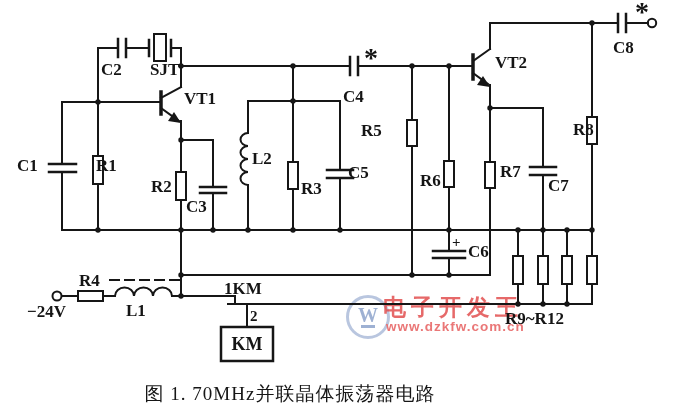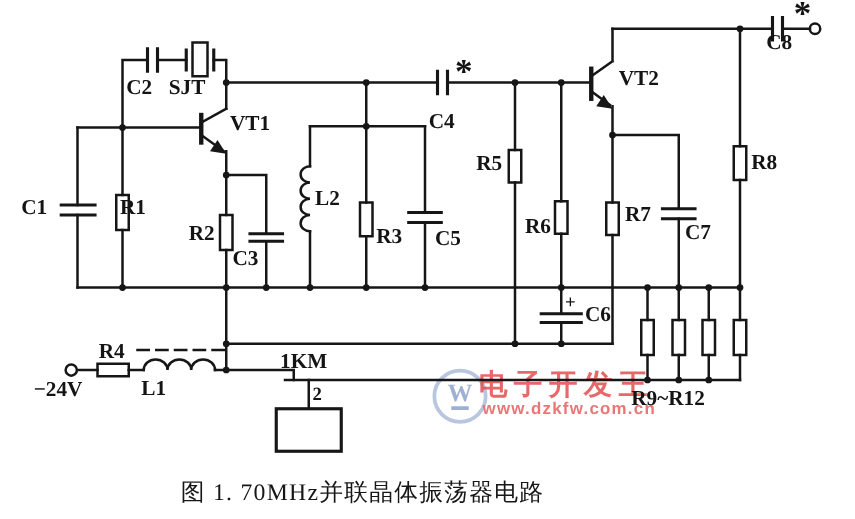--- a/index.html
+++ b/index.html
@@ -264,7 +264,7 @@
   <span class="lbl small" style="left:452px;top:234px">+</span>
   <span class="lbl" style="left:468px;top:243px">C6</span>
   <span class="lbl" style="left:601px;top:121px">R8</span>
-  <span class="lbl" style="left:613px;top:25px">C8</span>
+  <span class="lbl" style="left:613px;top:39px">C8</span>
   <span class="lbl star" style="left:635px;top:-4px">*</span>
   <span class="lbl" style="left:79px;top:272px">R4</span>
   <span class="lbl" style="left:113px;top:302px">L1</span>

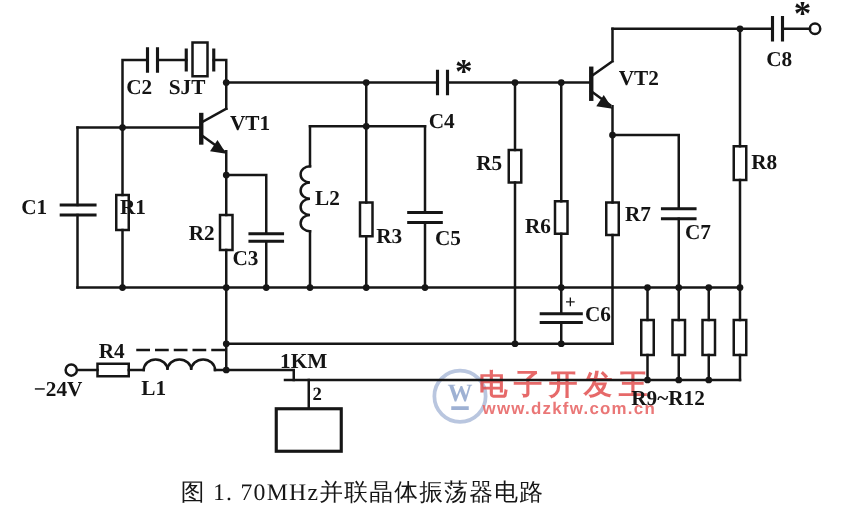--- a/index.html
+++ b/index.html
@@ -247,7 +247,7 @@
   <span class="lbl" style="left:17px;top:157px">C1</span>
   <span class="lbl" style="left:96px;top:157px">R1</span>
   <span class="lbl" style="left:101px;top:61px">C2</span>
-  <span class="lbl" style="left:135px;top:61px">SJT</span>
+  <span class="lbl" style="left:150px;top:61px">SJT</span>
   <span class="lbl" style="left:184px;top:90px">VT1</span>
   <span class="lbl" style="left:151px;top:178px">R2</span>
   <span class="lbl" style="left:186px;top:198px">C3</span>

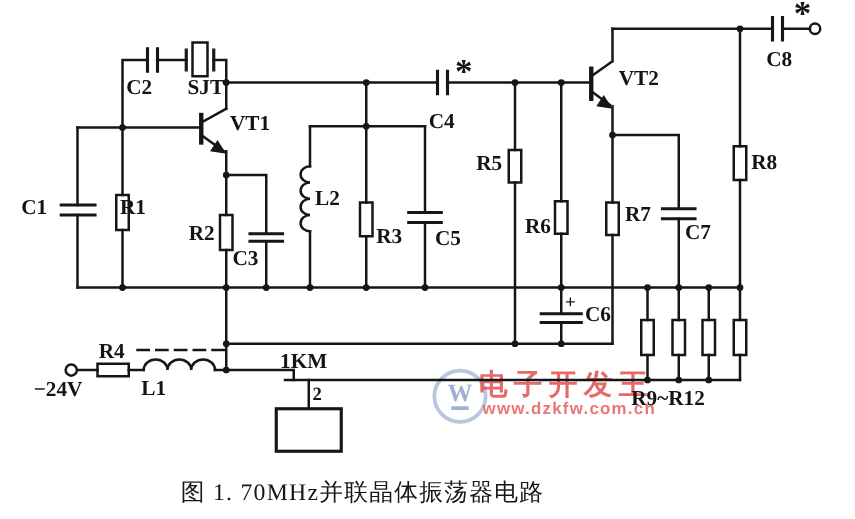--- a/index.html
+++ b/index.html
@@ -256,7 +256,7 @@
   <span class="lbl" style="left:348px;top:182px">C5</span>
   <span class="lbl" style="left:343px;top:88px">C4</span>
   <span class="lbl star" style="left:364px;top:42px">*</span>
-  <span class="lbl" style="left:381px;top:122px">R5</span>
+  <span class="lbl" style="left:361px;top:122px">R5</span>
   <span class="lbl" style="left:420px;top:172px">R6</span>
   <span class="lbl" style="left:495px;top:54px">VT2</span>
   <span class="lbl" style="left:500px;top:163px">R7</span>

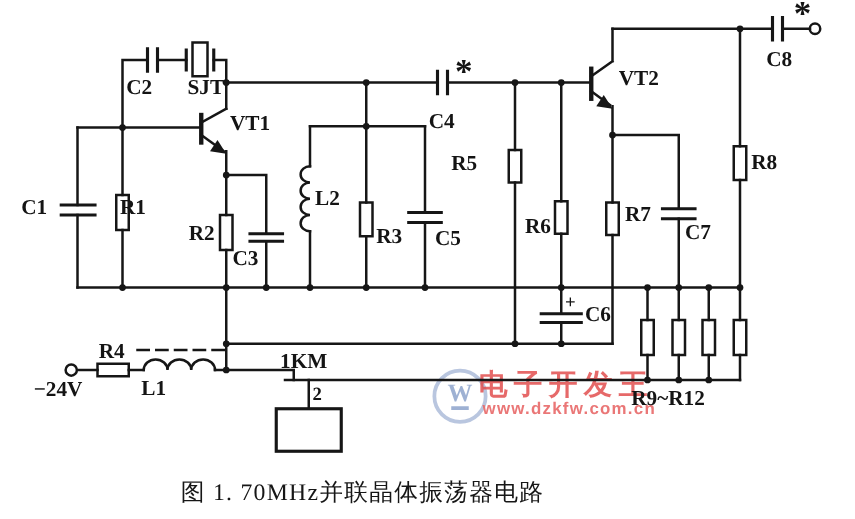--- a/index.html
+++ b/index.html
@@ -263,7 +263,7 @@
   <span class="lbl" style="left:548px;top:177px">C7</span>
   <span class="lbl small" style="left:452px;top:234px">+</span>
   <span class="lbl" style="left:468px;top:243px">C6</span>
-  <span class="lbl" style="left:601px;top:121px">R8</span>
+  <span class="lbl" style="left:573px;top:121px">R8</span>
   <span class="lbl" style="left:613px;top:39px">C8</span>
   <span class="lbl star" style="left:635px;top:-4px">*</span>
   <span class="lbl" style="left:79px;top:272px">R4</span>

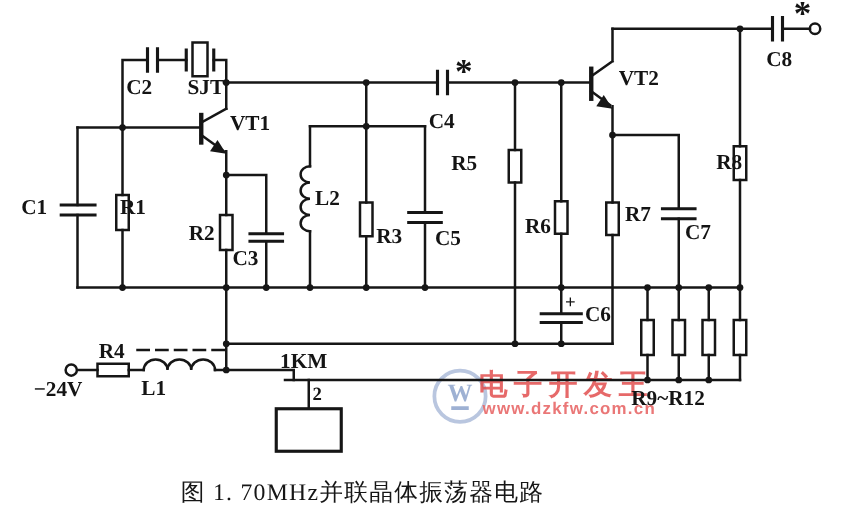--- a/index.html
+++ b/index.html
@@ -253,7 +253,7 @@
   <span class="lbl" style="left:186px;top:198px">C3</span>
   <span class="lbl" style="left:252px;top:150px">L2</span>
   <span class="lbl" style="left:301px;top:180px">R3</span>
-  <span class="lbl" style="left:348px;top:182px">C5</span>
+  <span class="lbl" style="left:348px;top:164px">C5</span>
   <span class="lbl" style="left:343px;top:88px">C4</span>
   <span class="lbl star" style="left:364px;top:42px">*</span>
   <span class="lbl" style="left:361px;top:122px">R5</span>

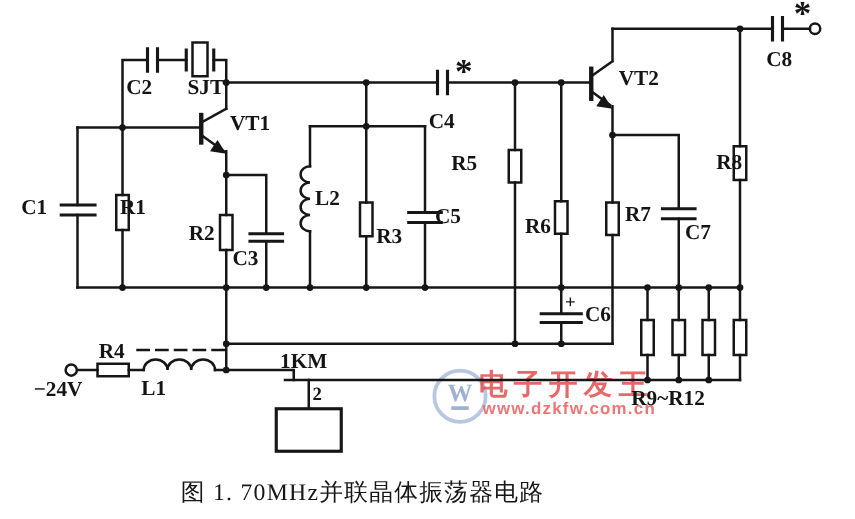--- a/index.html
+++ b/index.html
@@ -267,7 +267,7 @@
   <span class="lbl" style="left:613px;top:39px">C8</span>
   <span class="lbl star" style="left:635px;top:-4px">*</span>
   <span class="lbl" style="left:79px;top:272px">R4</span>
-  <span class="lbl" style="left:113px;top:302px">L1</span>
+  <span class="lbl" style="left:126px;top:302px">L1</span>
   <span class="lbl" style="left:27px;top:303px">−24V</span>
   <span class="lbl" style="left:224px;top:280px">1KM</span>
   <span class="lbl small" style="left:250px;top:308px">2</span>

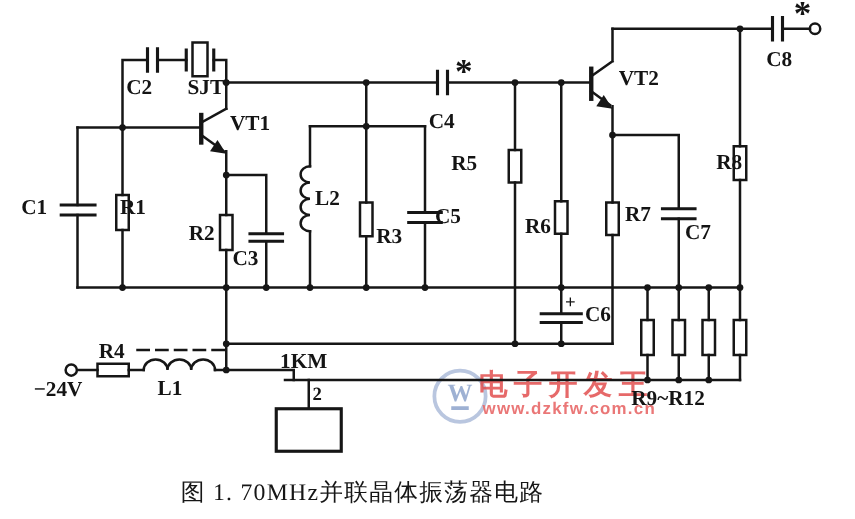--- a/index.html
+++ b/index.html
@@ -273,6 +273,7 @@
   <span class="lbl small" style="left:250px;top:308px">2</span>
   <span class="lbl" style="left:505px;top:310px">R9~R12</span>
 
+  <div class="km-box-text">KM</div>
 
   <div class="caption">图 1.  70MHz并联晶体振荡器电路</div>
 </div>

